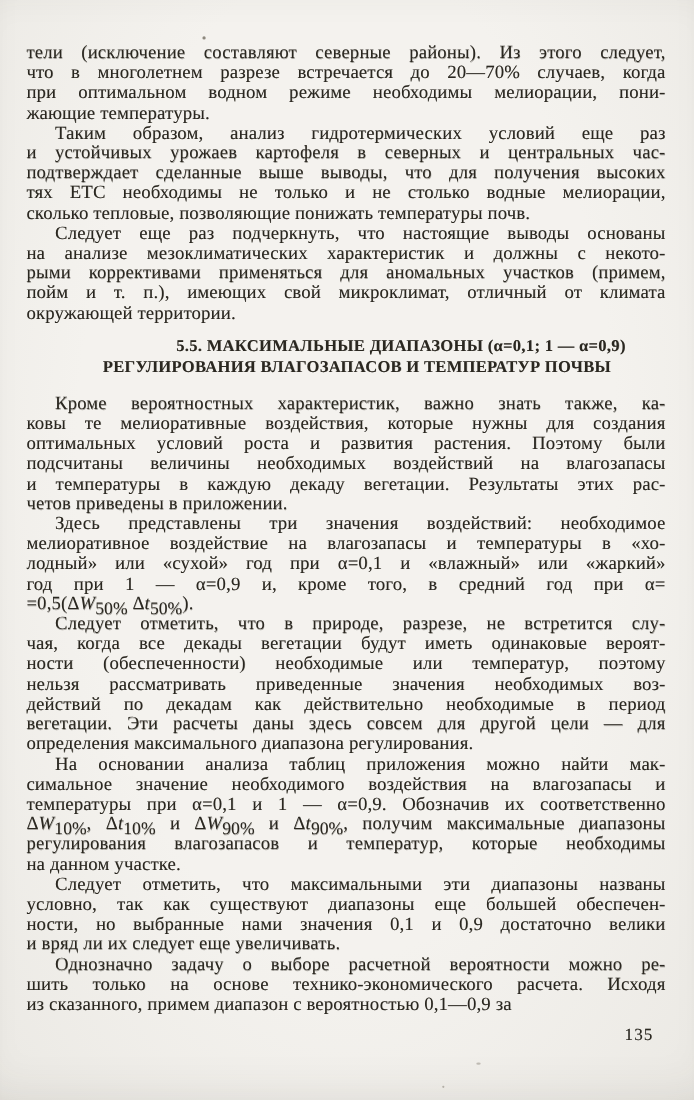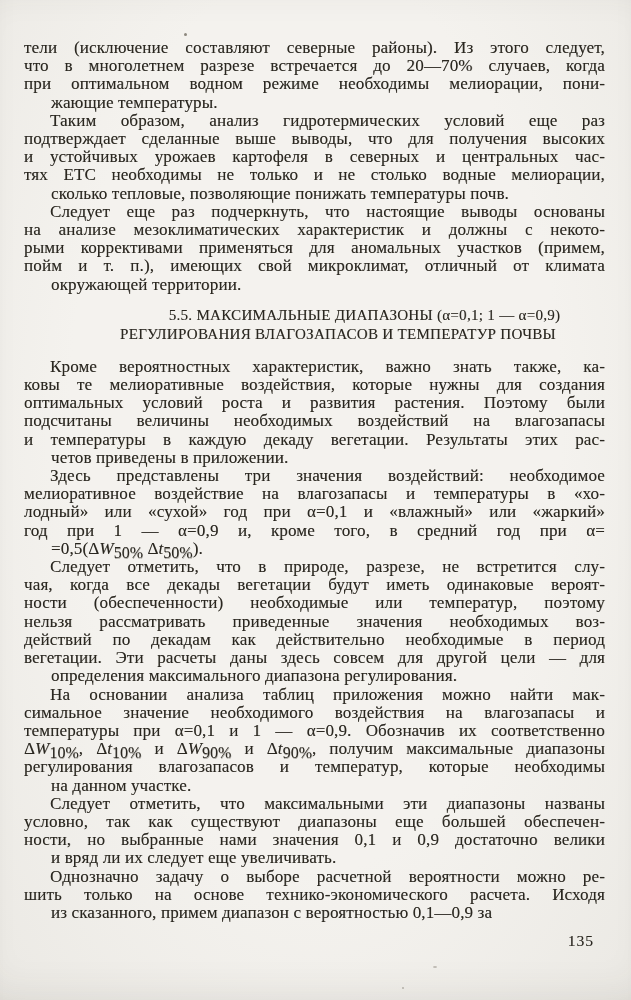--- a/index.html
+++ b/index.html
@@ -29,7 +29,7 @@
     text-align-last: justify;
     white-space: normal;
   }
-  .line.last { text-align-last: left; margin-left: 27px; }
+  .line.last { text-align-last: left; }
   .line.indent { text-indent: 26px; }
   .heading { margin: 12px 0 13px 0; font-weight: normal; }
   .heading .line {

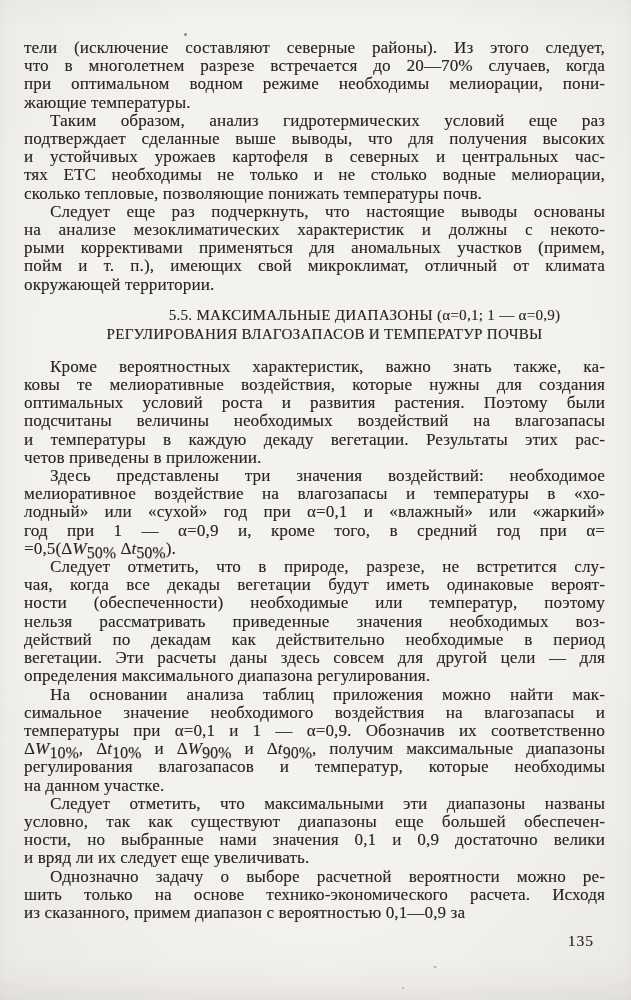--- a/index.html
+++ b/index.html
@@ -71,8 +71,8 @@
       </div>
       <div class="paragraph">
         <div class="line indent">Таким образом, анализ гидротермических условий еще раз</div>
+        <div class="line">и устойчивых урожаев картофеля в северных и центральных час-</div>
         <div class="line">подтверждает сделанные выше выводы, что для получения высоких</div>
-        <div class="line">и устойчивых урожаев картофеля в северных и центральных час-</div>
         <div class="line">тях ЕТС необходимы не только и не столько водные мелиорации,</div>
         <div class="line last">сколько тепловые, позволяющие понижать температуры почв.</div>
       </div>

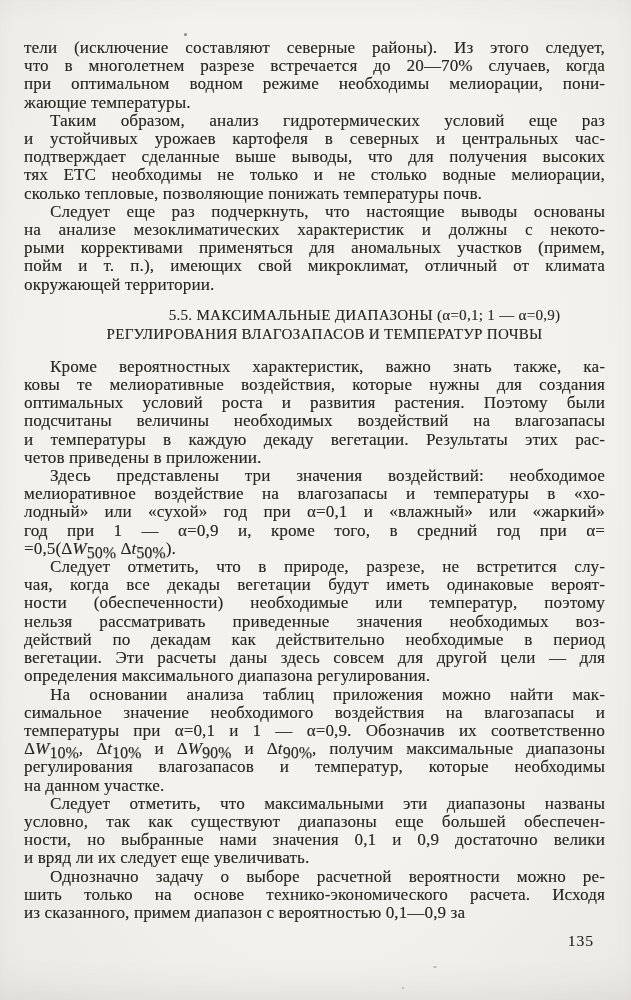--- a/index.html
+++ b/index.html
@@ -31,7 +31,7 @@
   }
   .line.last { text-align-last: left; }
   .line.indent { text-indent: 26px; }
-  .heading { margin: 12px 0 13px 0; font-weight: normal; }
+  .heading { margin: 12px 0 13px 0; font-weight: bold; }
   .heading .line {
     font-size: 15px;
     line-height: 19.5px;

